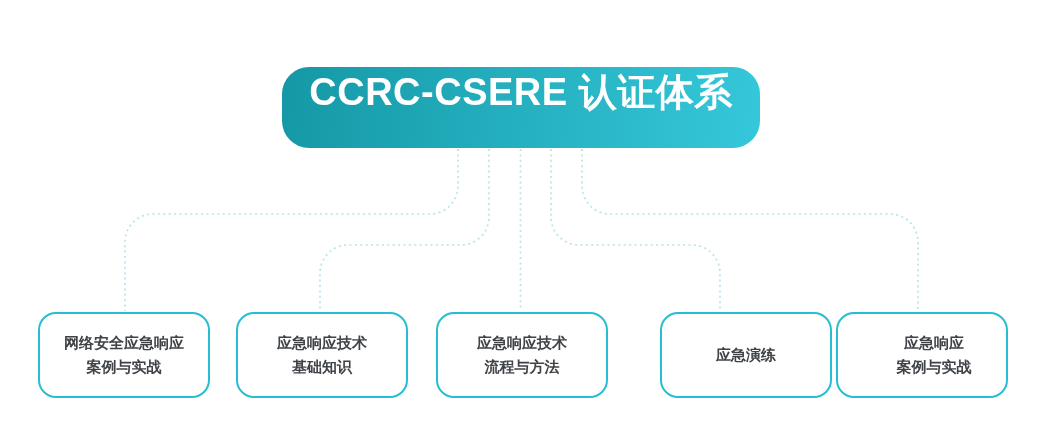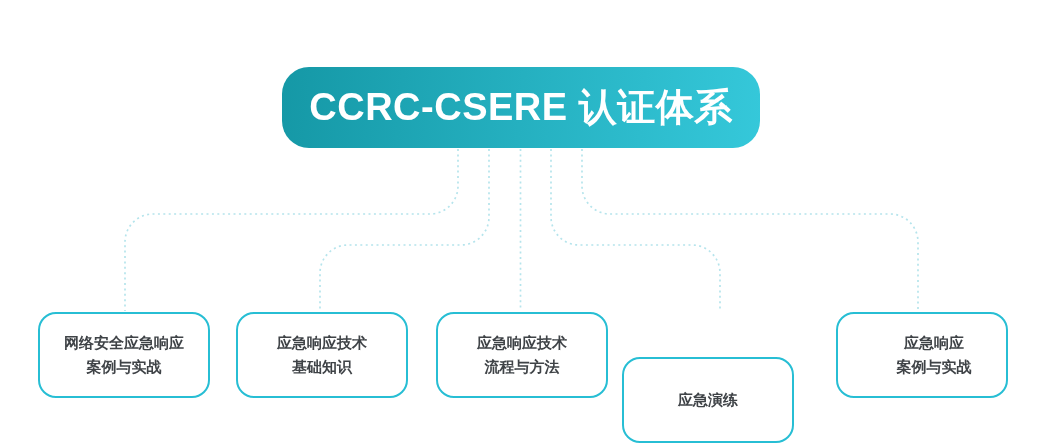--- a/index.html
+++ b/index.html
@@ -39,7 +39,7 @@
     border-radius: 27px;
     background: linear-gradient(95deg, var(--root-gradient-start, #1598a6) 0%, var(--root-gradient-end, #35c8da) 100%);
     display: flex;
-    align-items: center;
+    align-items: flex-start;
     justify-content: center;
   }
   .root-label {

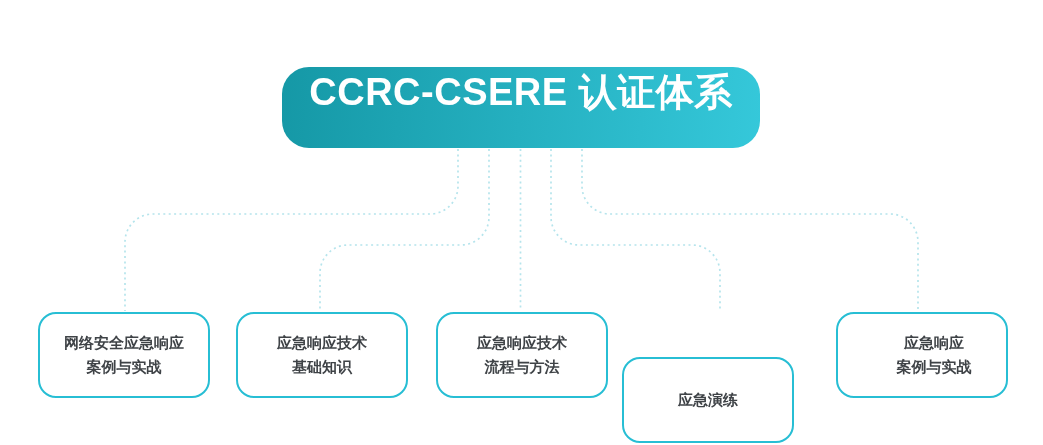--- a/index.html
+++ b/index.html
@@ -74,7 +74,7 @@
   .n1 { left: 38px; }
   .n2 { left: 236px; }
   .n3 { left: 436px; }
-  .n4 { left: 622px; margin-top: 45px; }
+  .n4 { left: 660px; }
   .n5 { left: 836px; padding-left: 24px; }
 </style>
 </head>

